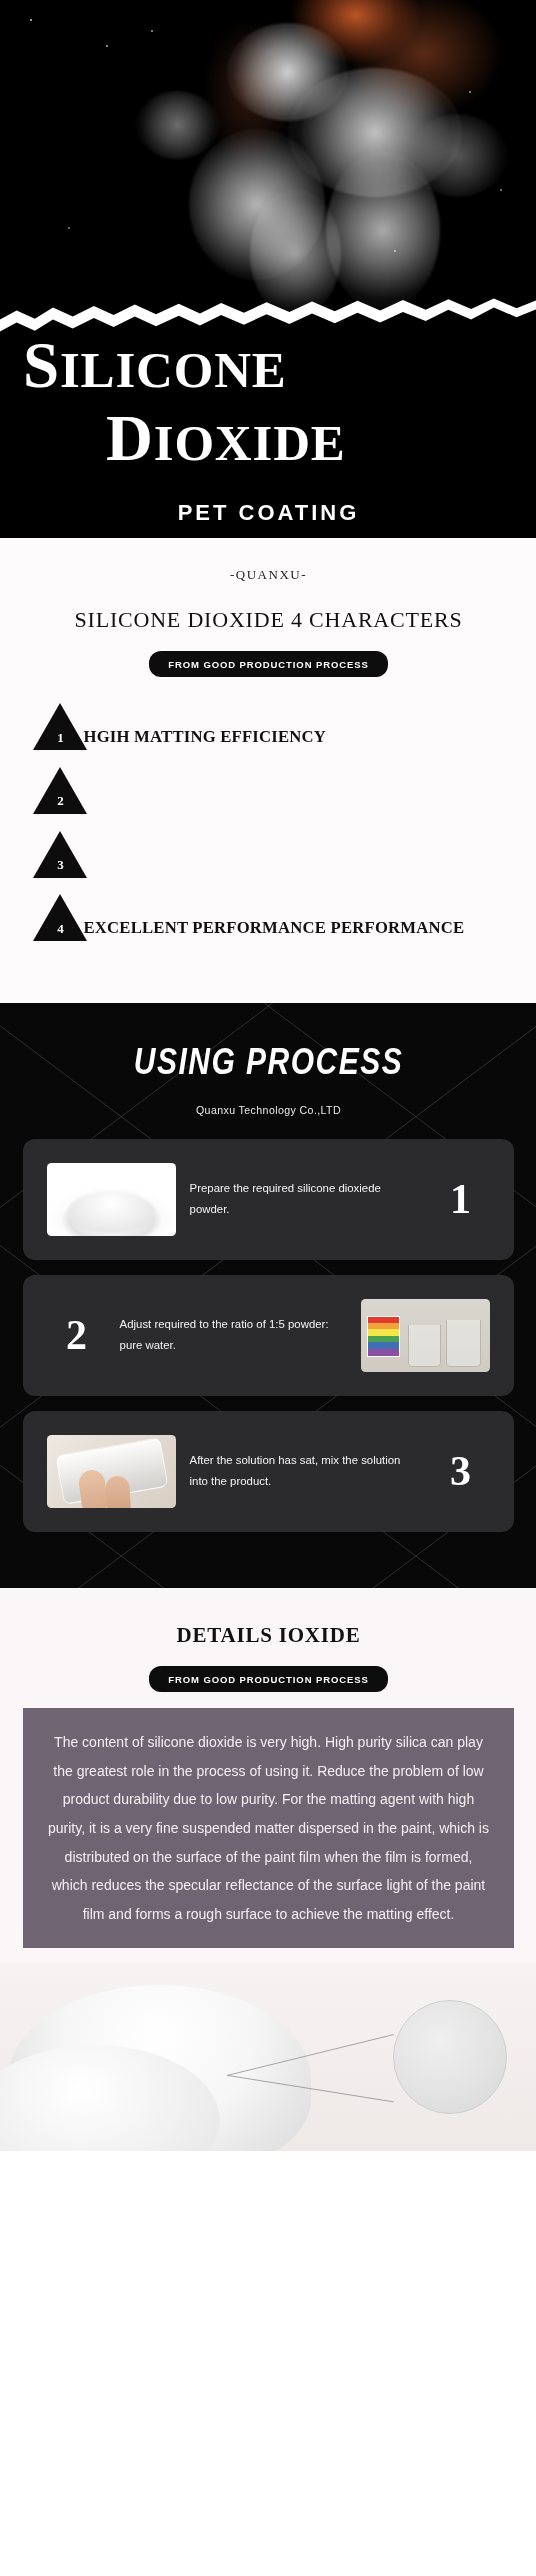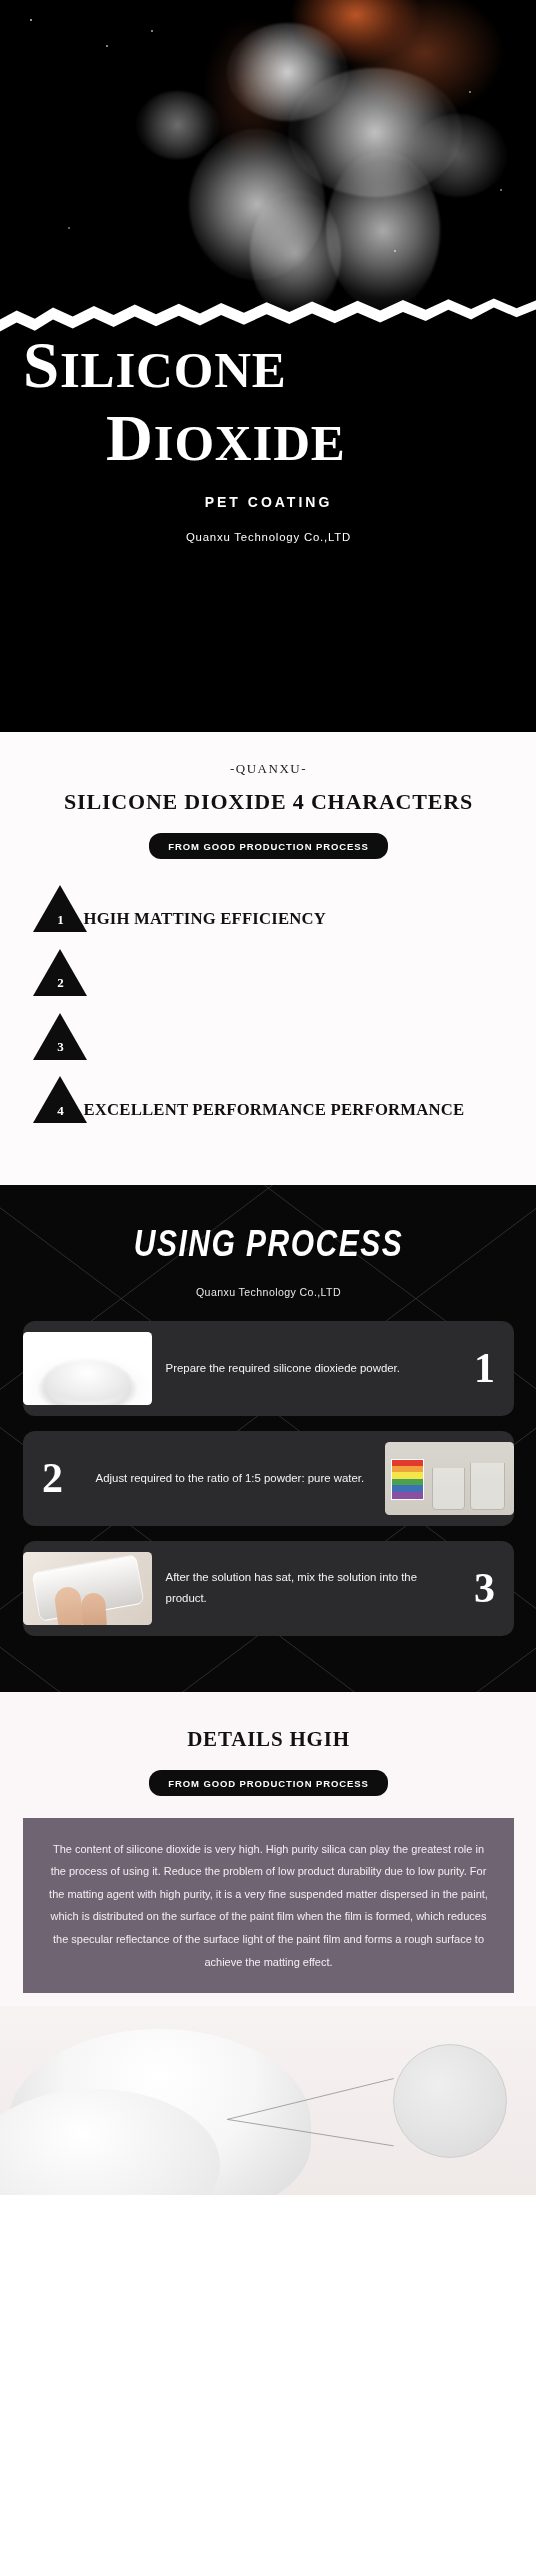--- a/index.html
+++ b/index.html
@@ -14,7 +14,7 @@
   .hero {
     position:relative;
     width:537px;
-    height:732px;
+    height:538px;
     background:#000000;
     overflow:hidden;
   }

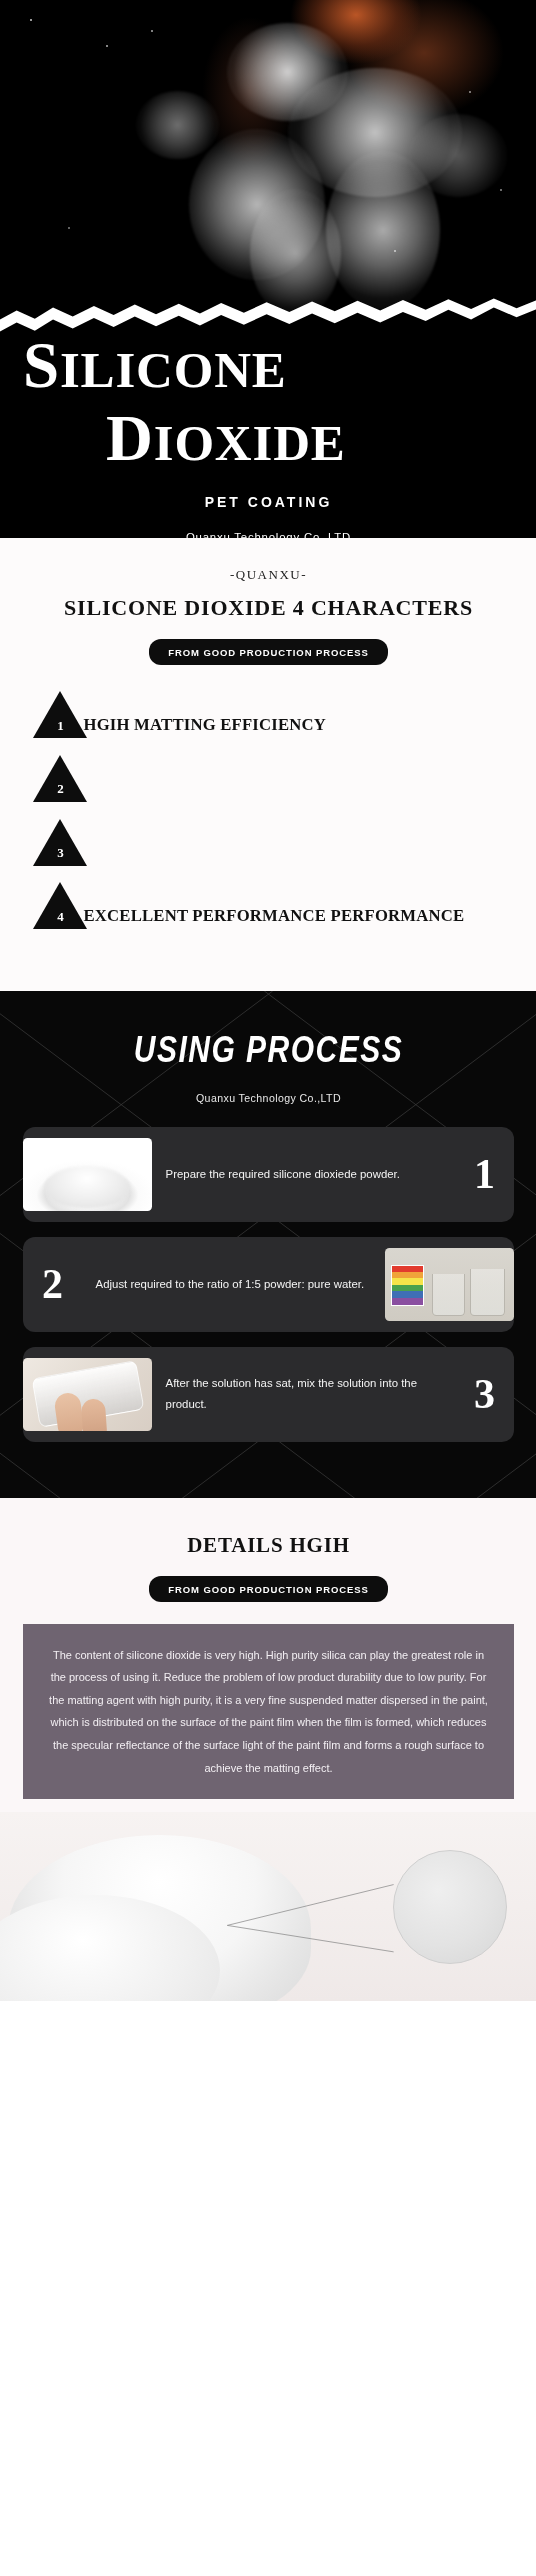--- a/index.html
+++ b/index.html
@@ -74,10 +74,10 @@
   .subtitle {
     text-align:center;
     color:#ffffff;
-    font-size:14px;
+    font-size:22px;
     font-weight:bold;
     letter-spacing:3px;
-    margin-top:23px;
+    margin-top:29px;
   }
   .company {
     text-align:center;

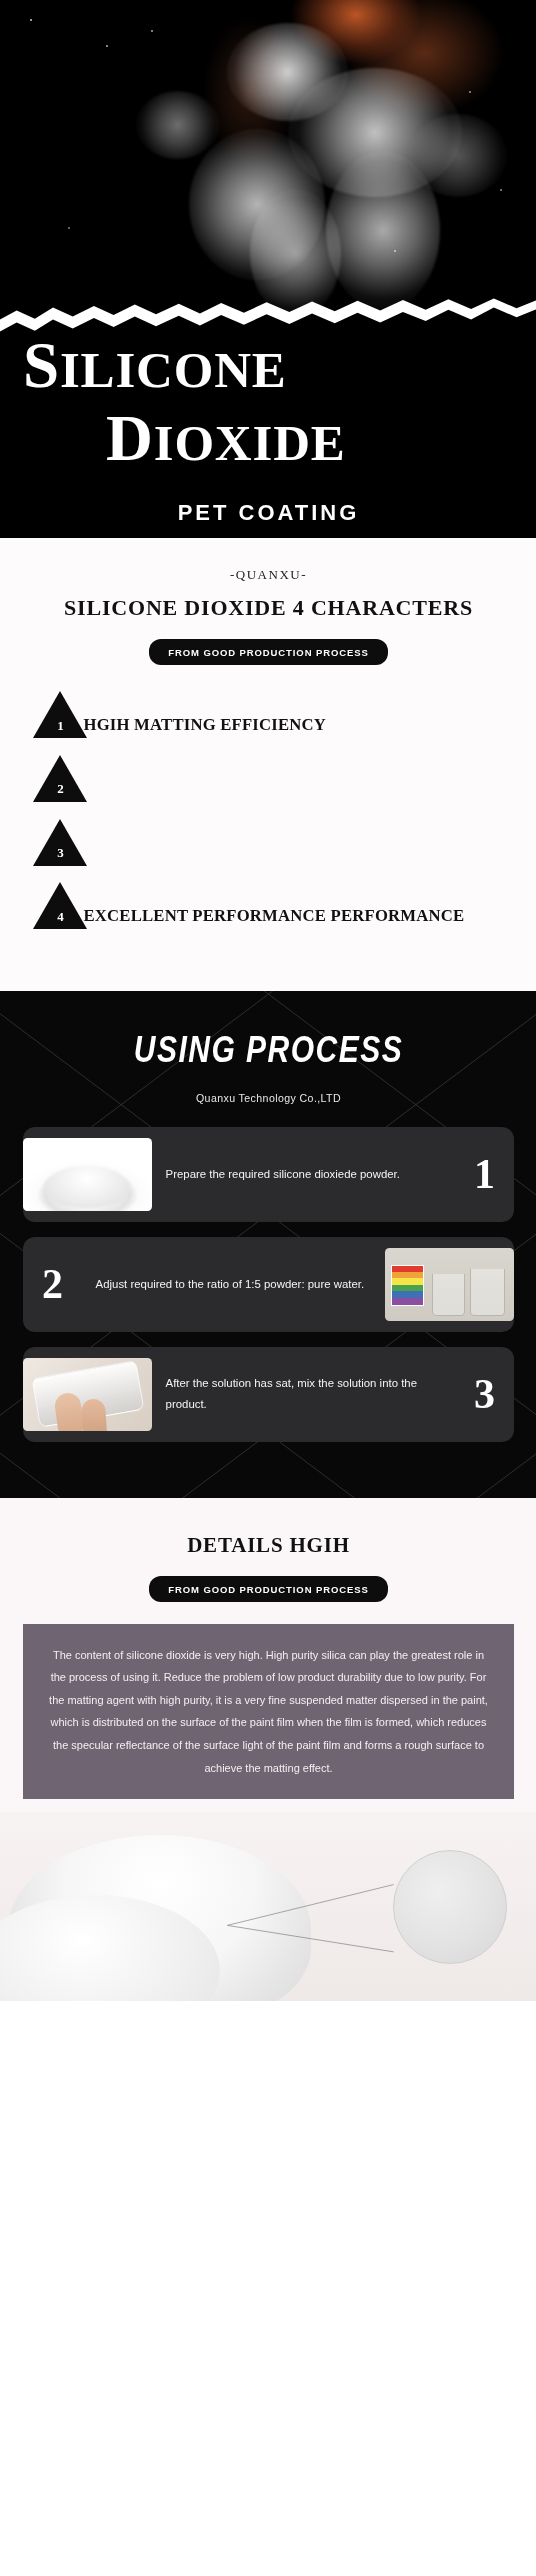--- a/index.html
+++ b/index.html
@@ -102,10 +102,10 @@
   .chars-title {
     font-family:"Liberation Serif", serif;
     font-size:22px;
-    font-weight:bold;
+    font-weight:normal;
     letter-spacing:0.8px;
     color:#111;
-    margin-top:12px;
+    margin-top:24px;
   }
   .pill {
     display:inline-block;

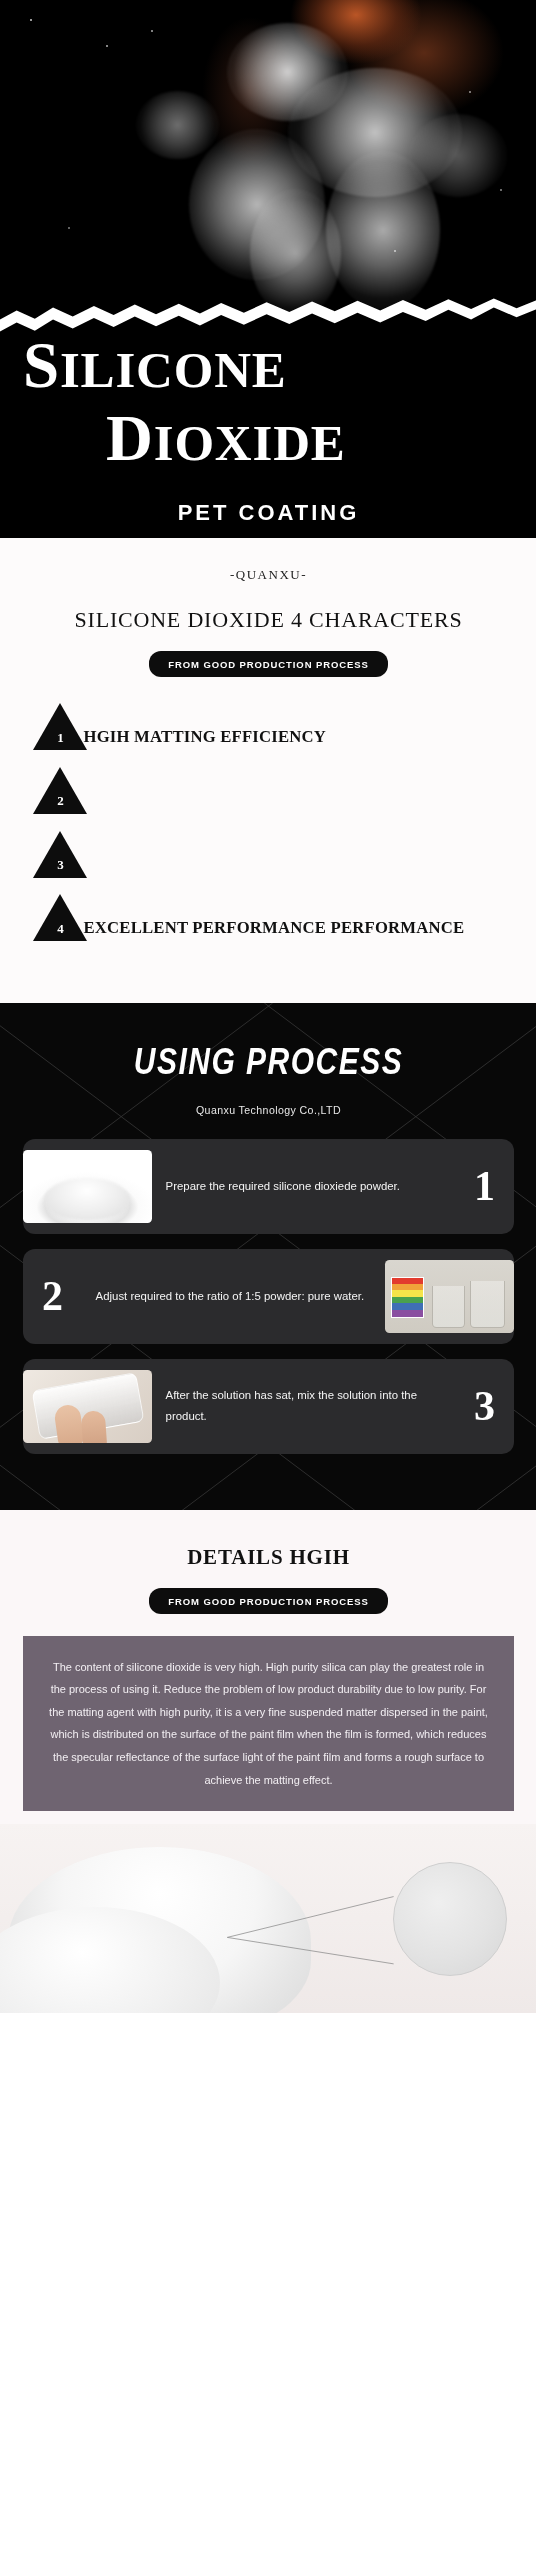--- a/index.html
+++ b/index.html
@@ -189,7 +189,7 @@
     align-items:center;
     background:#2b2b2d;
     border-radius:12px;
-    padding:0;
+    padding:24px;
     margin-bottom:15px;
     min-height:95px;
   }

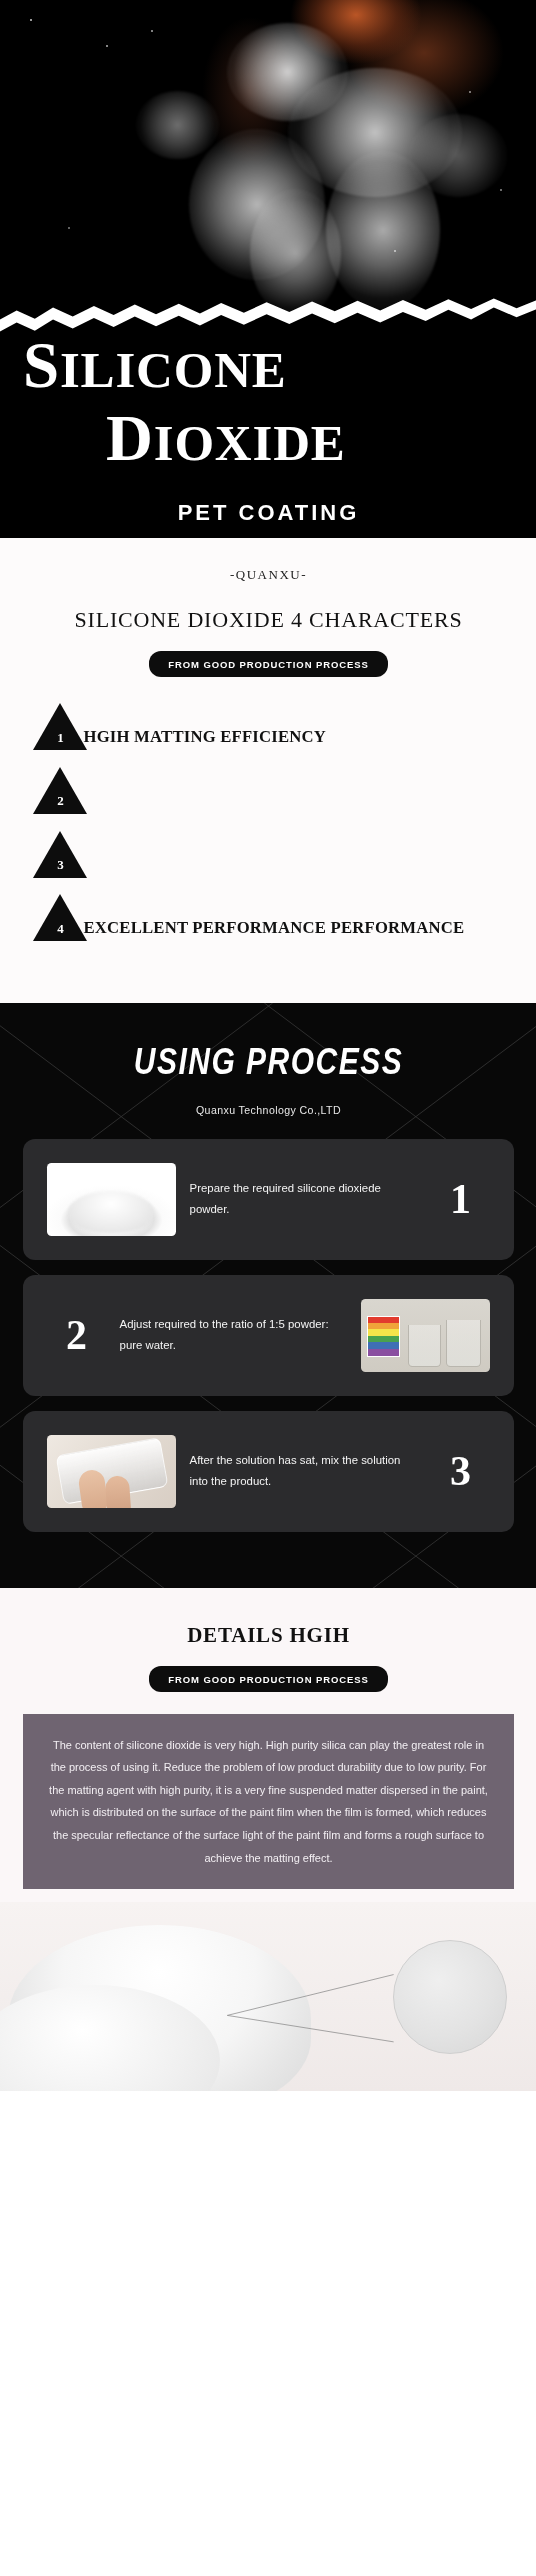--- a/index.html
+++ b/index.html
@@ -459,7 +459,7 @@
   </section>
 
   <section class="details">
-    <div class="details-title">DETAILS HGIH</div>
+    <div class="details-title">DETAILS IOXIDE</div>
     <div class="pill">FROM GOOD PRODUCTION PROCESS</div>
     <div class="details-body">The content of silicone dioxide is very high. High purity silica can play the greatest role in the process of using it. Reduce the problem of low product durability due to low purity. For the matting agent with high purity, it is a very fine suspended matter dispersed in the paint, which is distributed on the surface of the paint film when the film is formed, which reduces the specular reflectance of the surface light of the paint film and forms a rough surface to achieve the matting effect.</div>
 

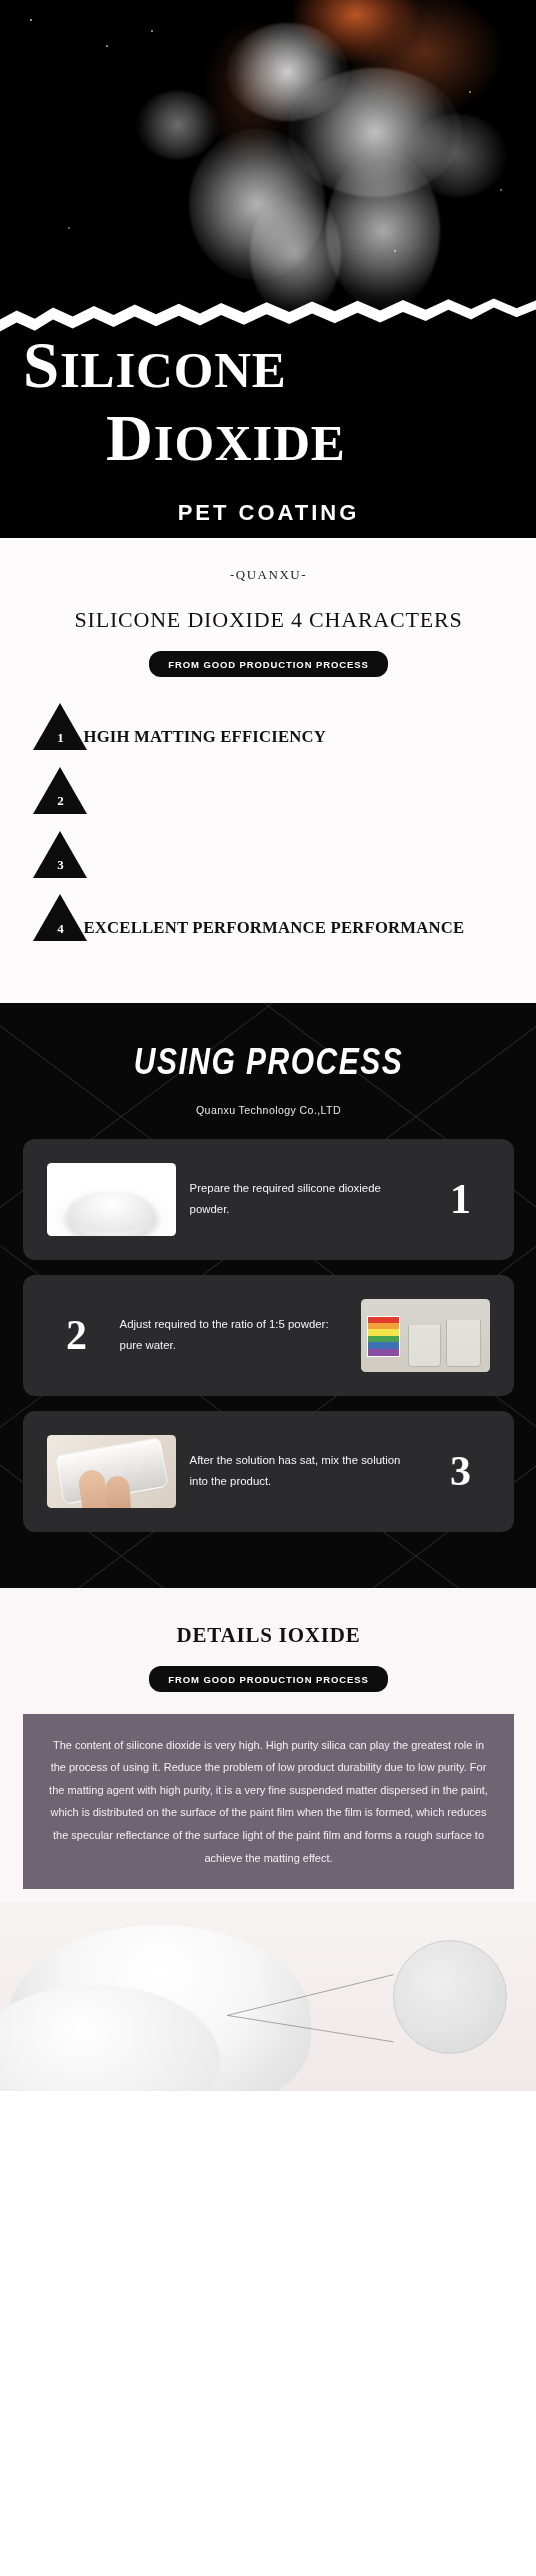--- a/index.html
+++ b/index.html
@@ -291,10 +291,10 @@
     color:#111;
   }
   .details-body {
-    margin:22px 23px 0 23px;
+    margin:16px 23px 0 23px;
     background:#6f6471;
     color:#f3eff3;
-    font-size:11px;
+    font-size:14px;
     line-height:2.05;
     padding:19.7px 23px;
     text-align:center;

